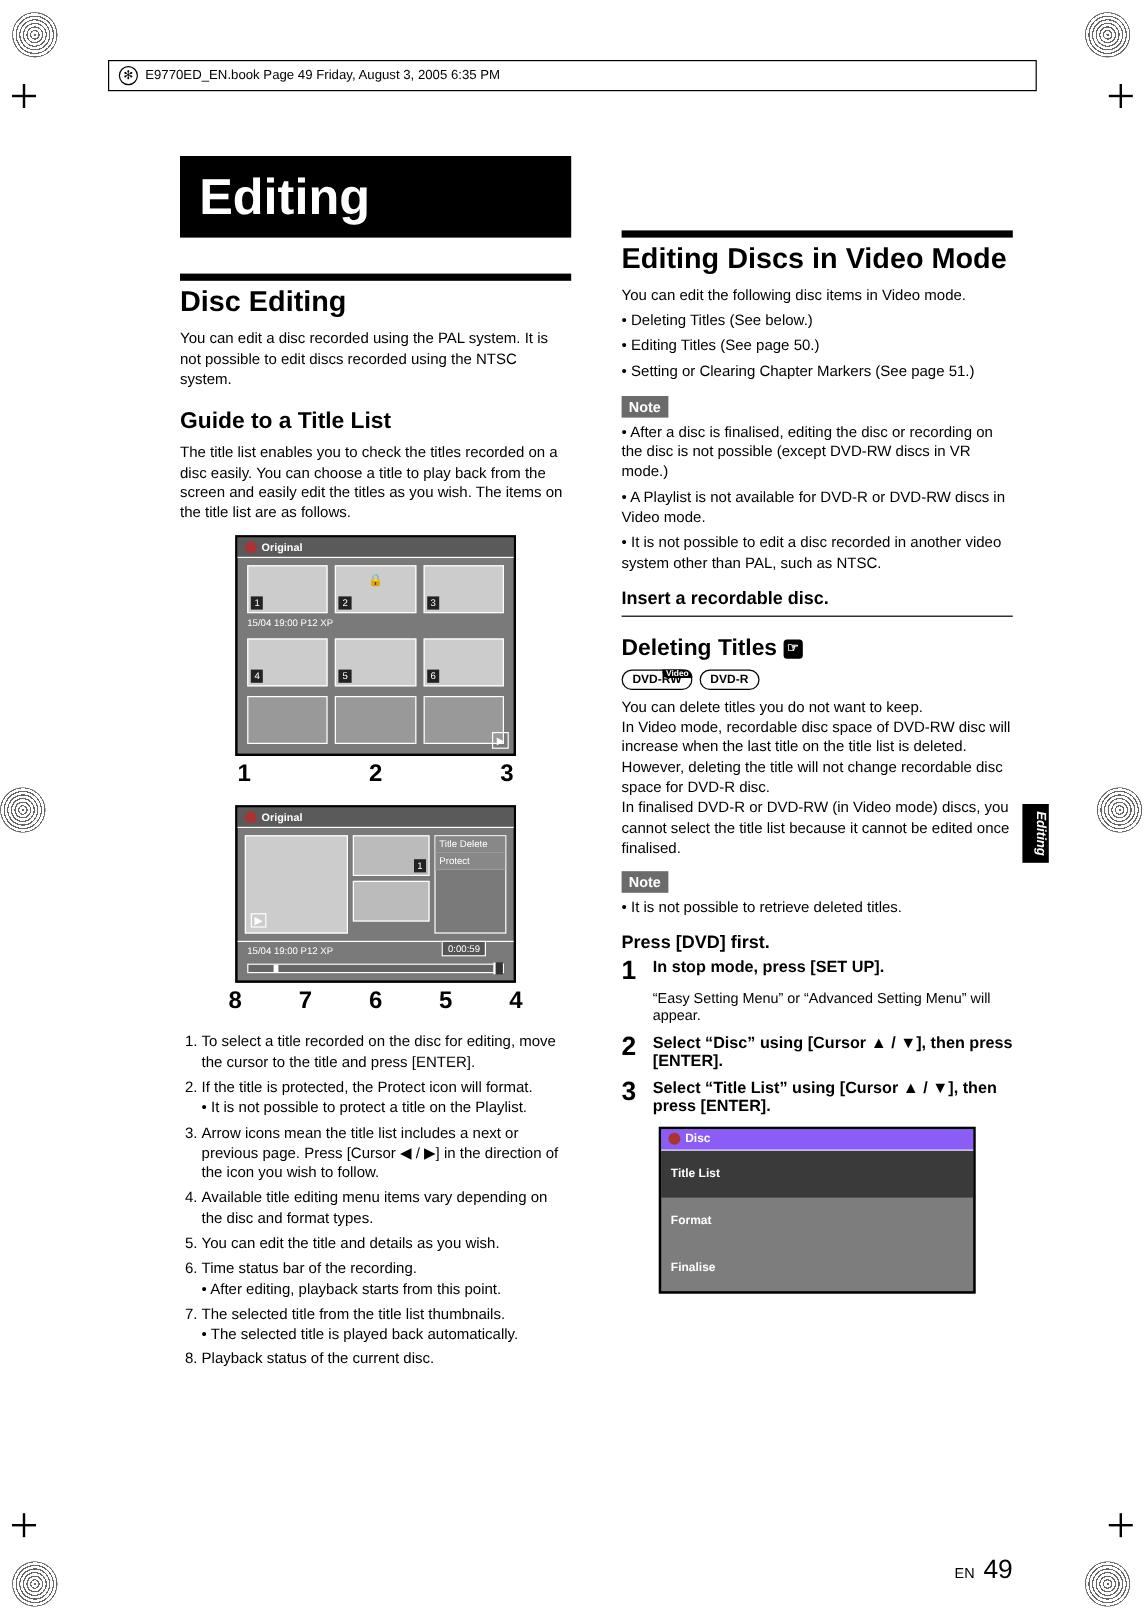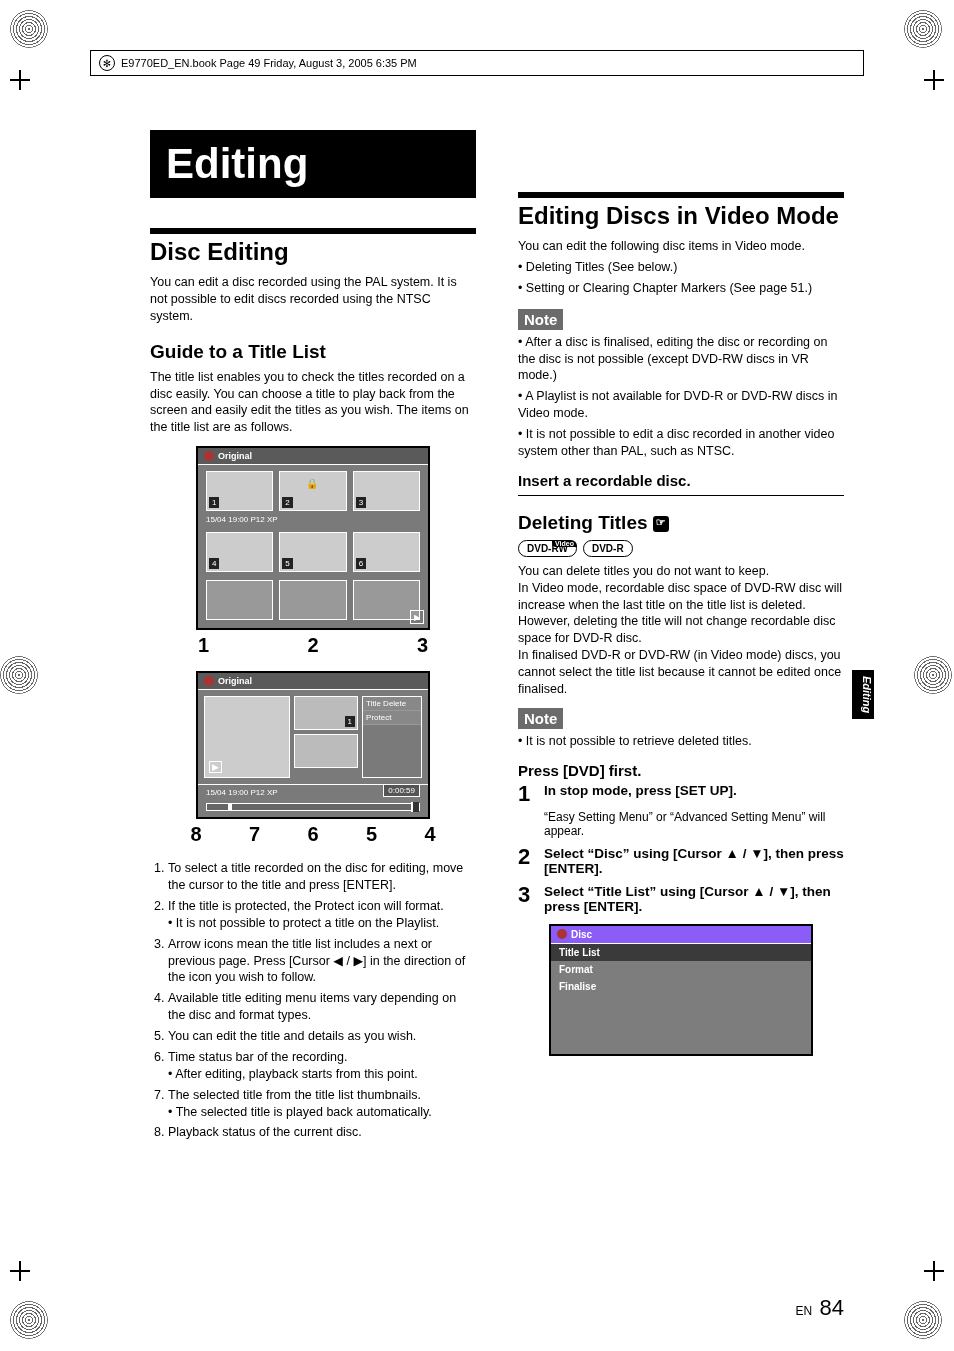--- a/index.html
+++ b/index.html
@@ -594,6 +594,7 @@
       <p>You can edit the following disc items in Video mode.</p>
       <ul class="bullets">
         <li>Deleting Titles (See below.)</li>
+        <li>Editing Titles (See page 50.)</li>
         <li>Setting or Clearing Chapter Markers (See page 51.)</li>
       </ul>
 

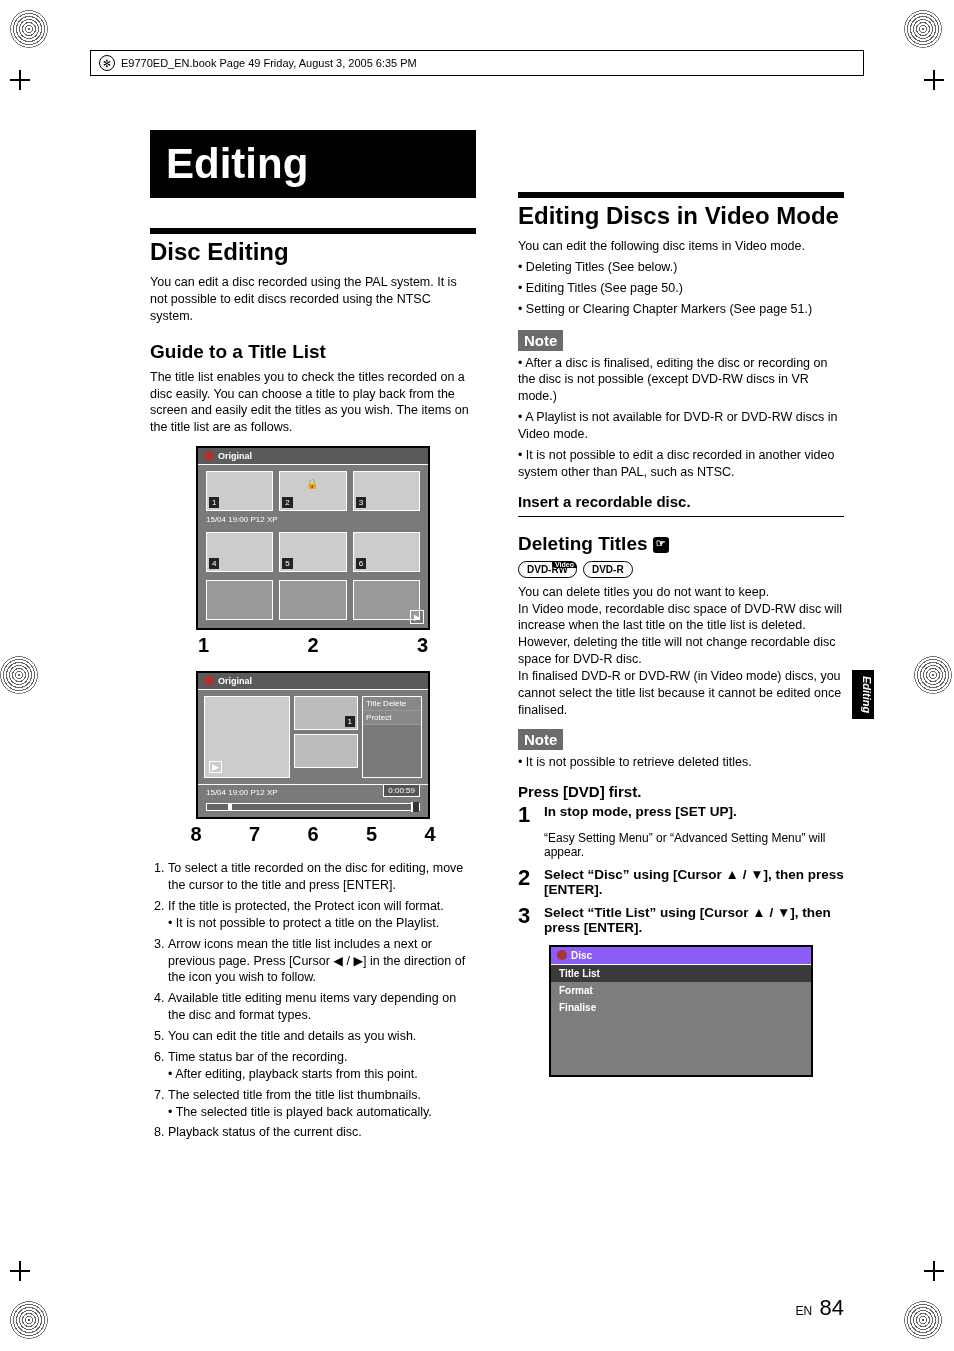--- a/index.html
+++ b/index.html
@@ -140,7 +140,7 @@
     display: inline-block;
     background: #6b6b6b;
     color: #fff;
-    font-size: 15px;
+    font-size: 12px;
     font-weight: bold;
     padding: 2px 6px;
     margin: 6px 0 4px 0;

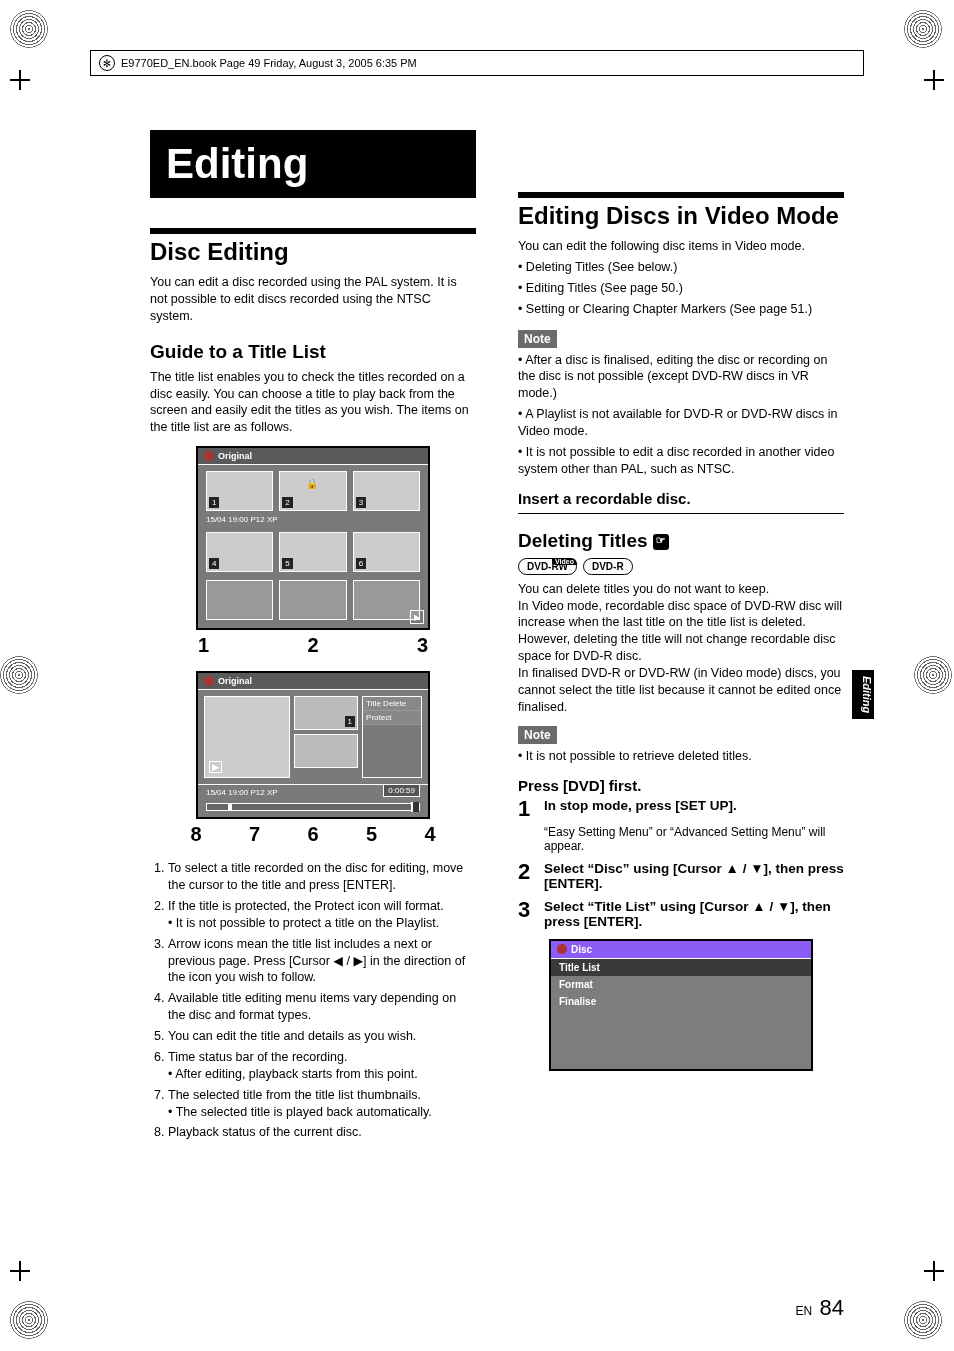--- a/index.html
+++ b/index.html
@@ -298,7 +298,7 @@
   }
   .timecode-box {
     position: absolute;
-    right: 8px;
+    right: 23px;
     bottom: 20px;
     border: 1px solid #fff;
     font-size: 8px;

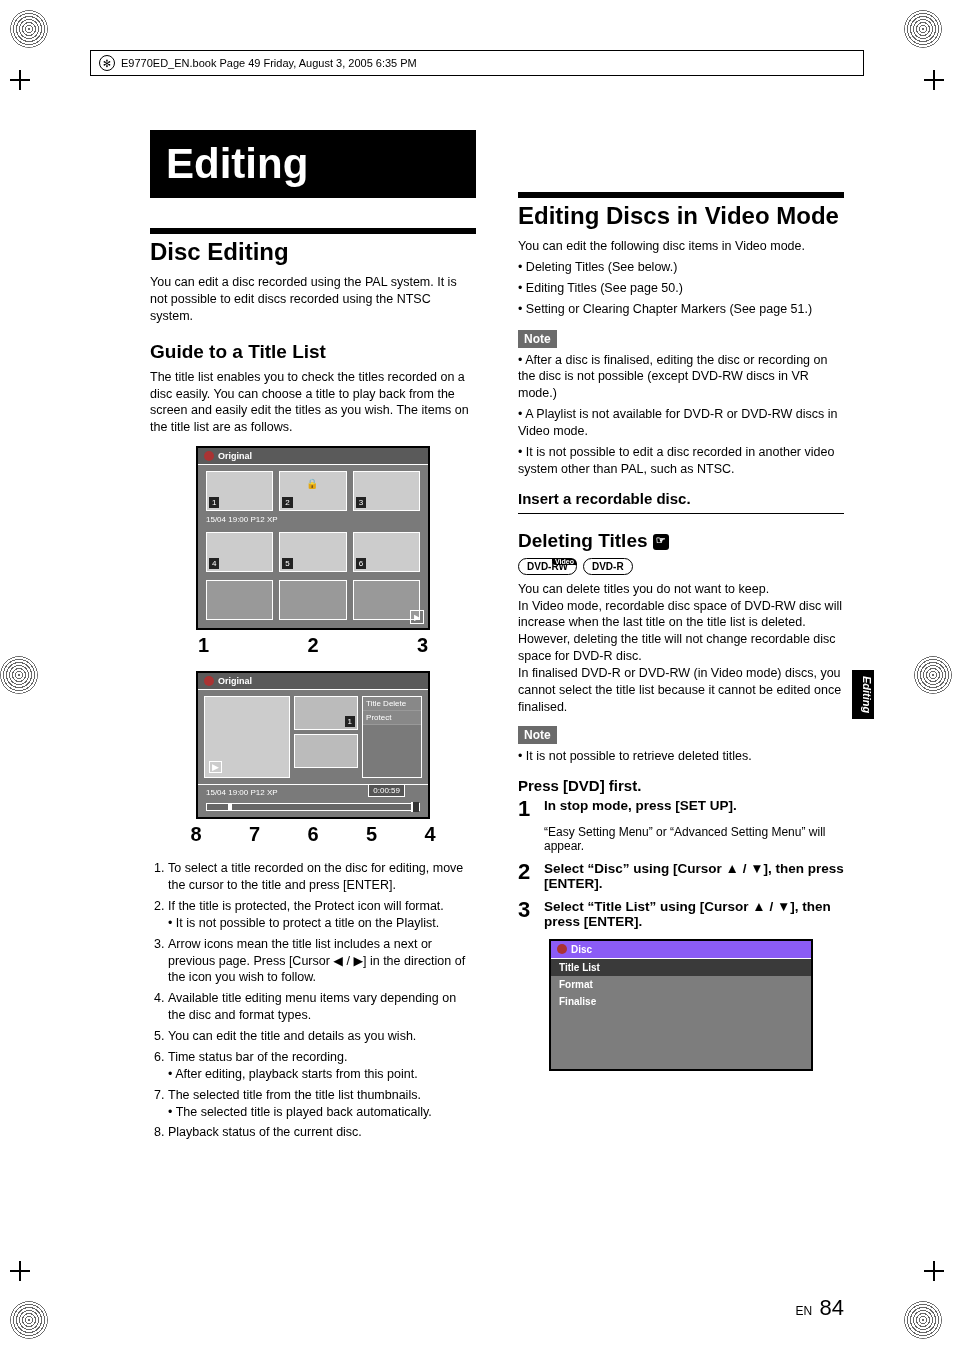--- a/index.html
+++ b/index.html
@@ -413,7 +413,7 @@
     padding: 0;
   }
   .disc-menu .item {
-    padding: 3px 8px;
+    padding: 14px 8px;
     font-weight: bold;
   }
   .disc-menu .item.sel {

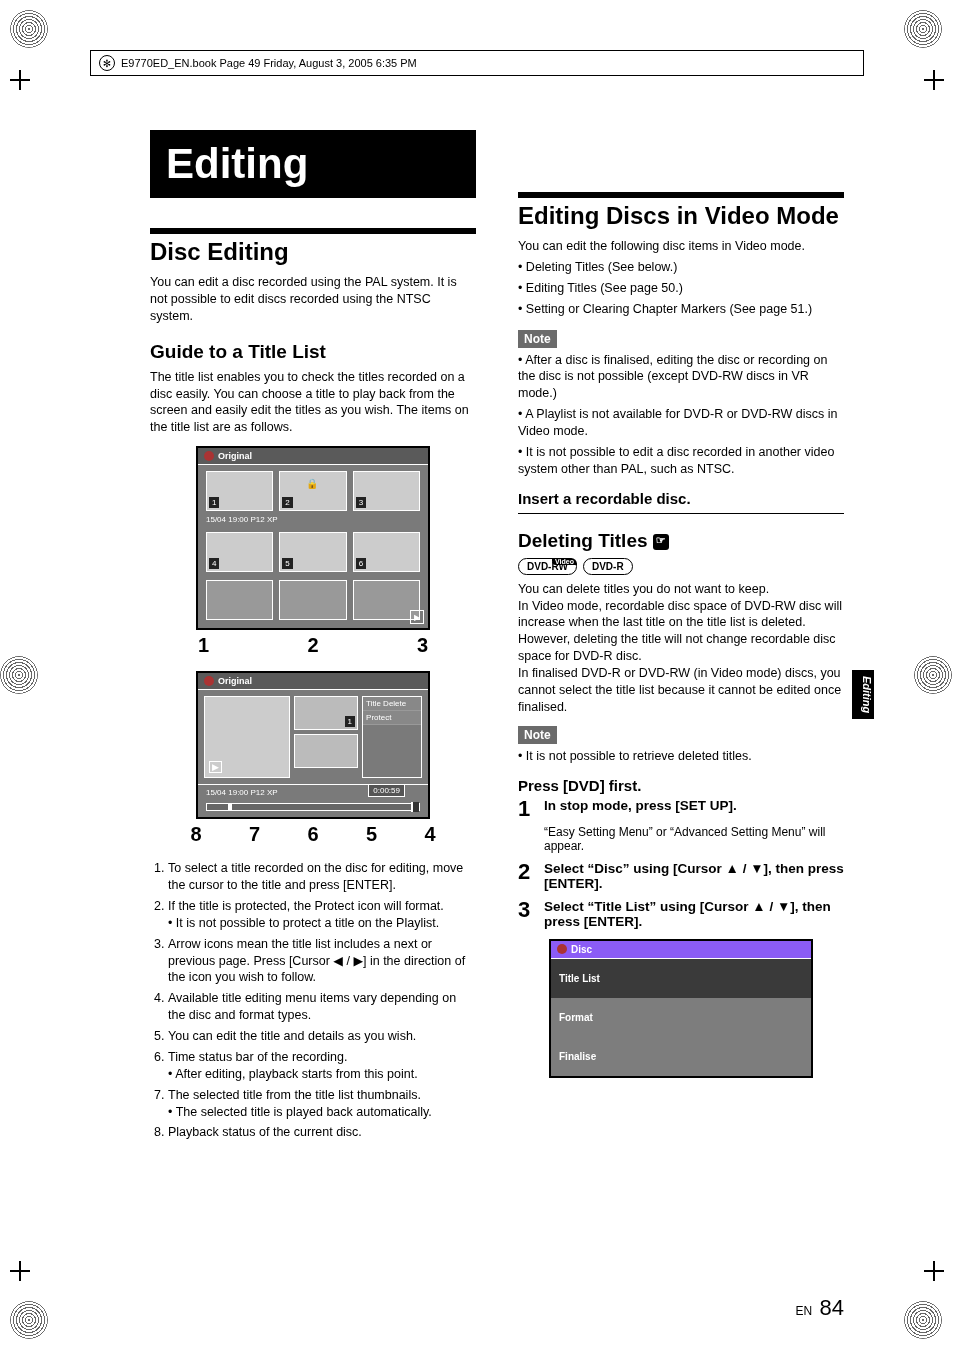--- a/index.html
+++ b/index.html
@@ -666,7 +666,7 @@
 
       <div class="page-num">
         <span>EN</span>
-        <span class="pn">84</span>
+        <span class="pn">49</span>
       </div>
     </div>
 

